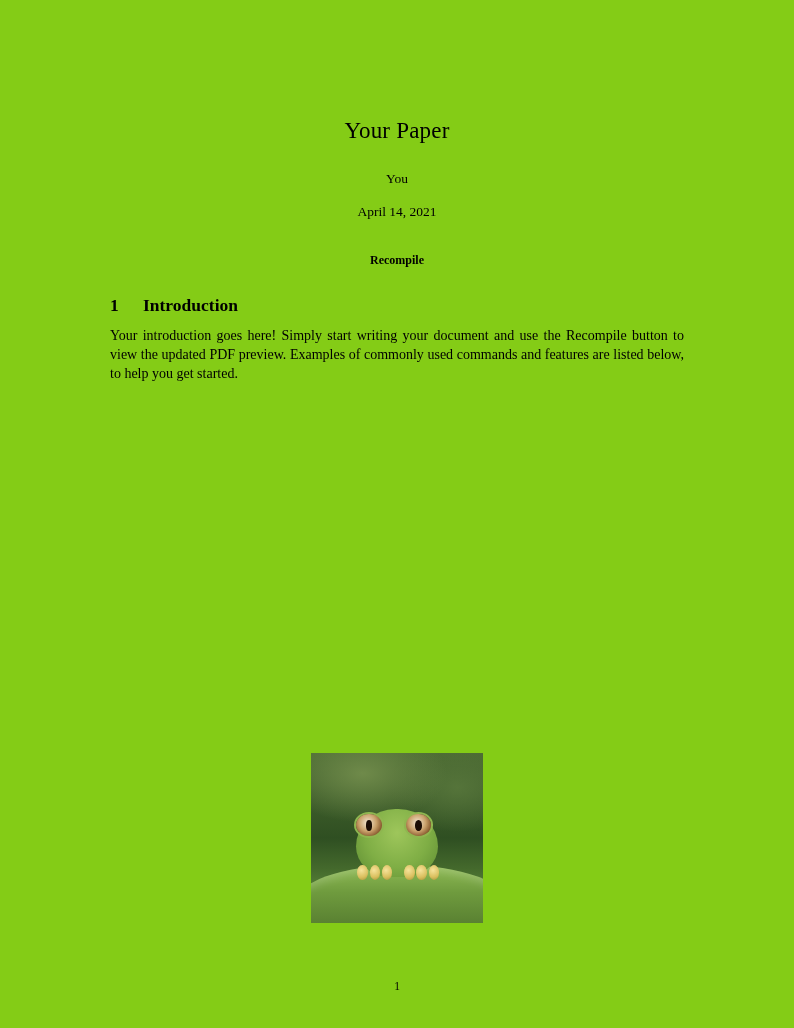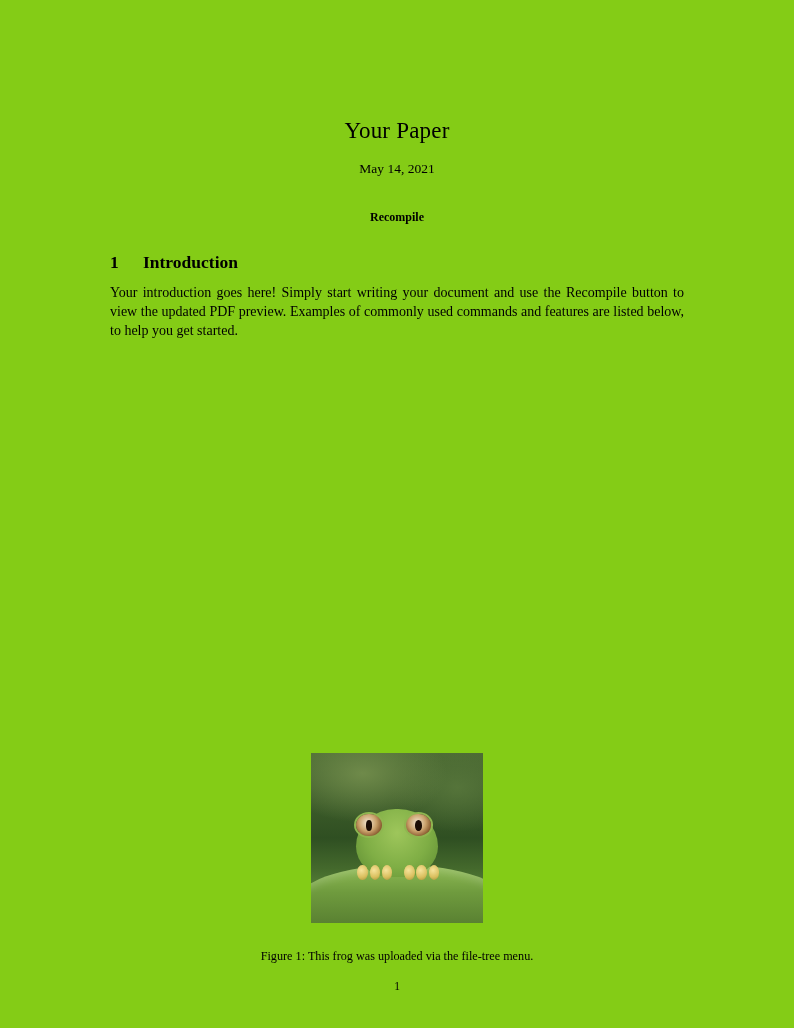--- a/index.html
+++ b/index.html
@@ -171,6 +171,7 @@
 
     <div class="title">Your Paper</div>
 
+    <div class="author">You</div>
 
     <div class="date">May 14, 2021</div>
 

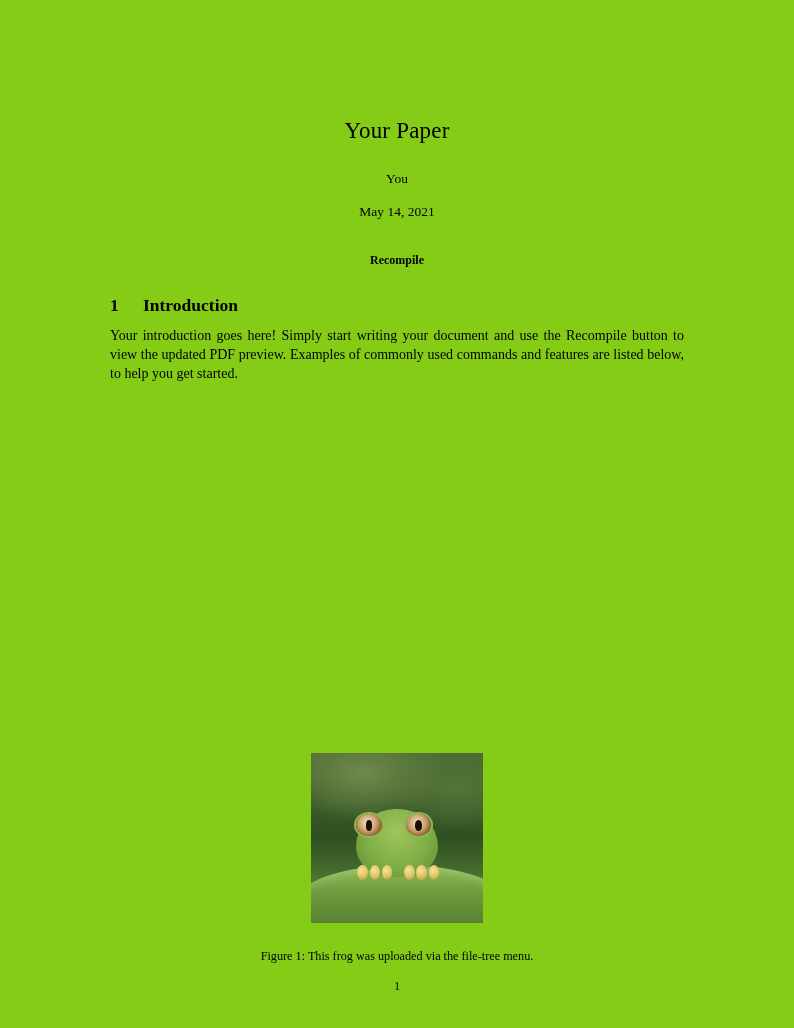--- a/index.html
+++ b/index.html
@@ -173,7 +173,7 @@
 
     <div class="author">You</div>
 
-    <div class="date">May 14, 2021</div>
+    <div class="date">April 14, 2021</div>
 
     <div class="abstract-heading">Recompile</div>
 

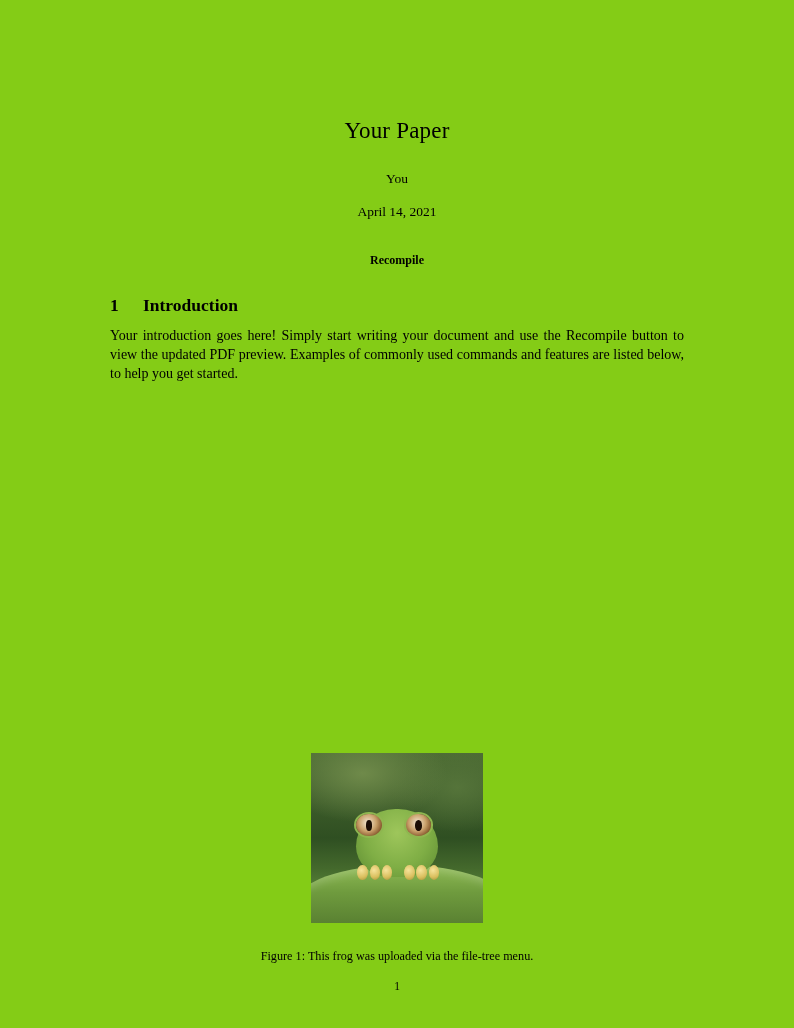--- a/index.html
+++ b/index.html
@@ -203,7 +203,6 @@
           <span class="toe"></span>
         </div>
       </div>
-      <div class="figure-caption">Figure 1: This frog was uploaded via the file-tree menu.</div>
     </div>
 
     <div class="page-number">1</div>

